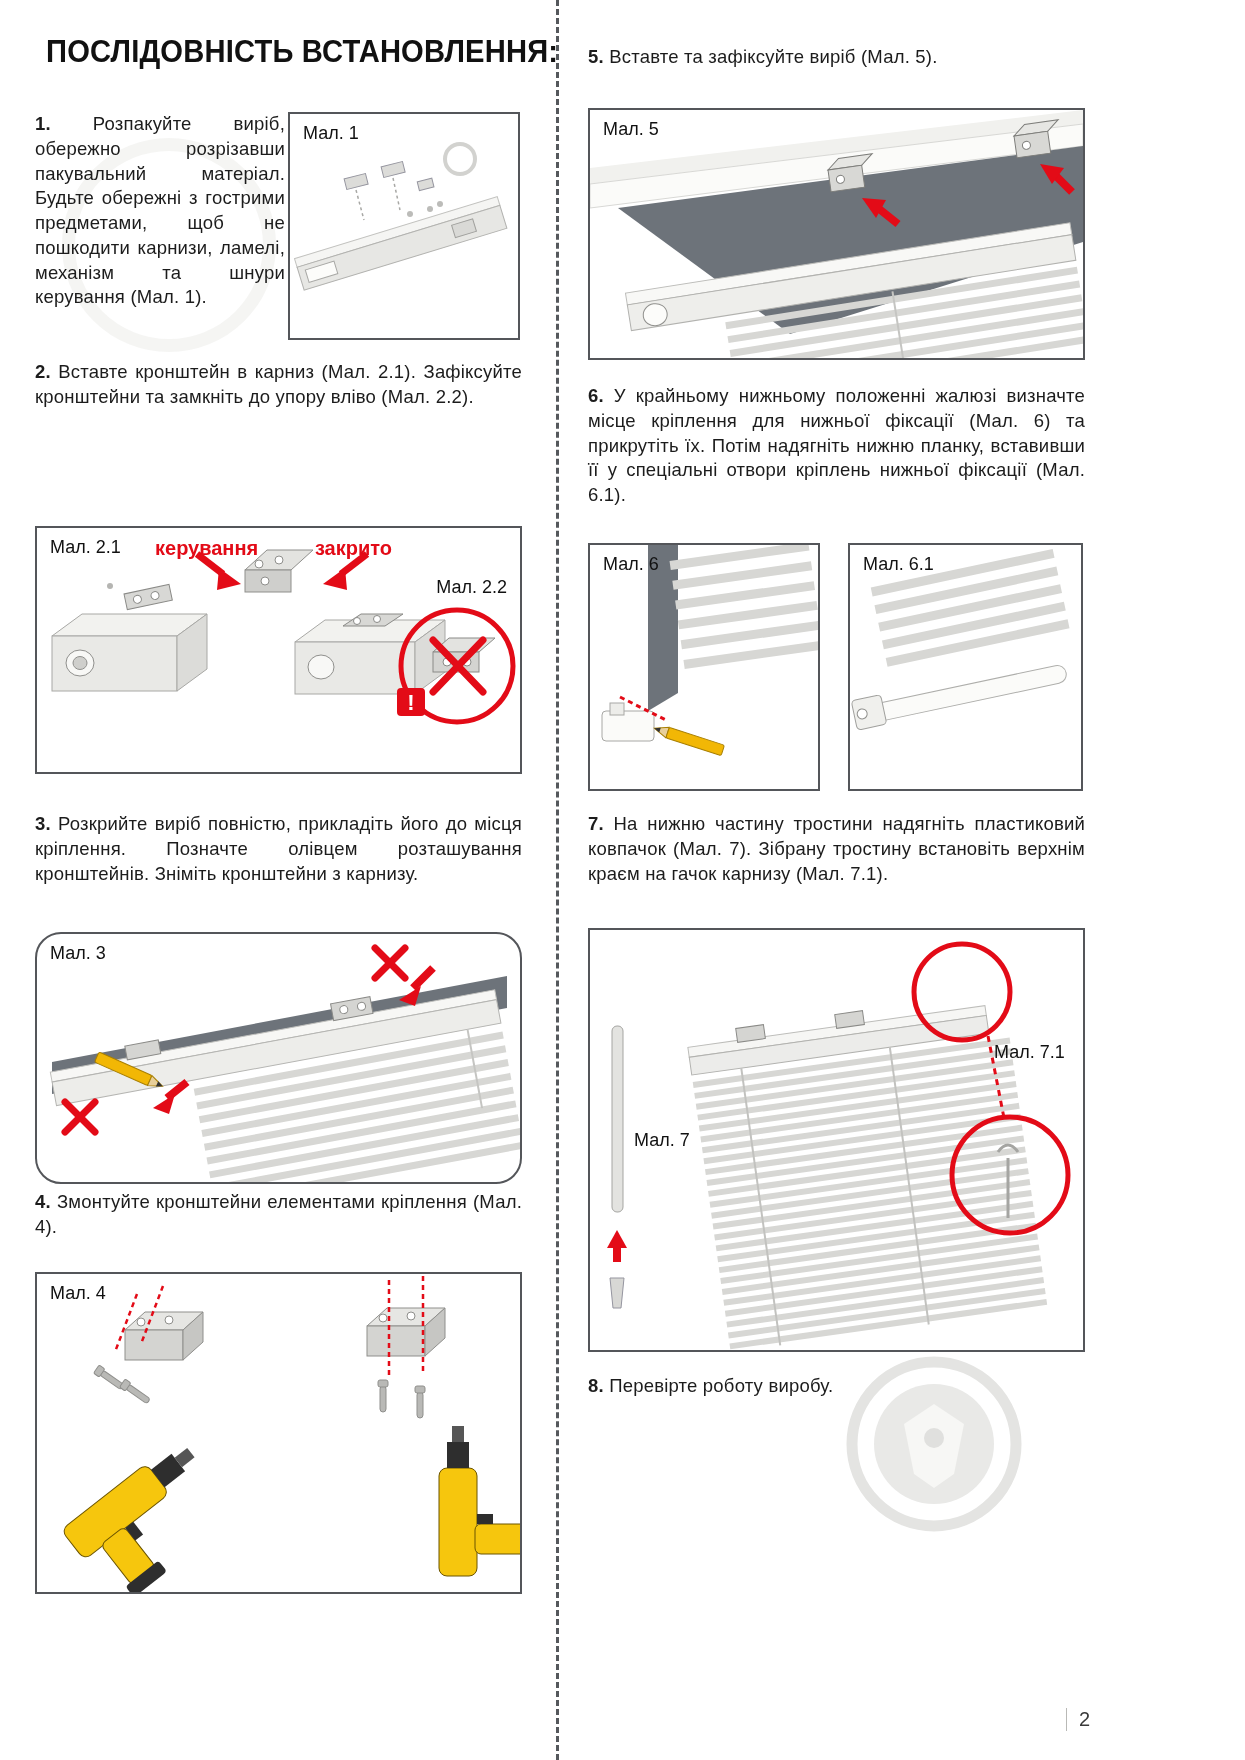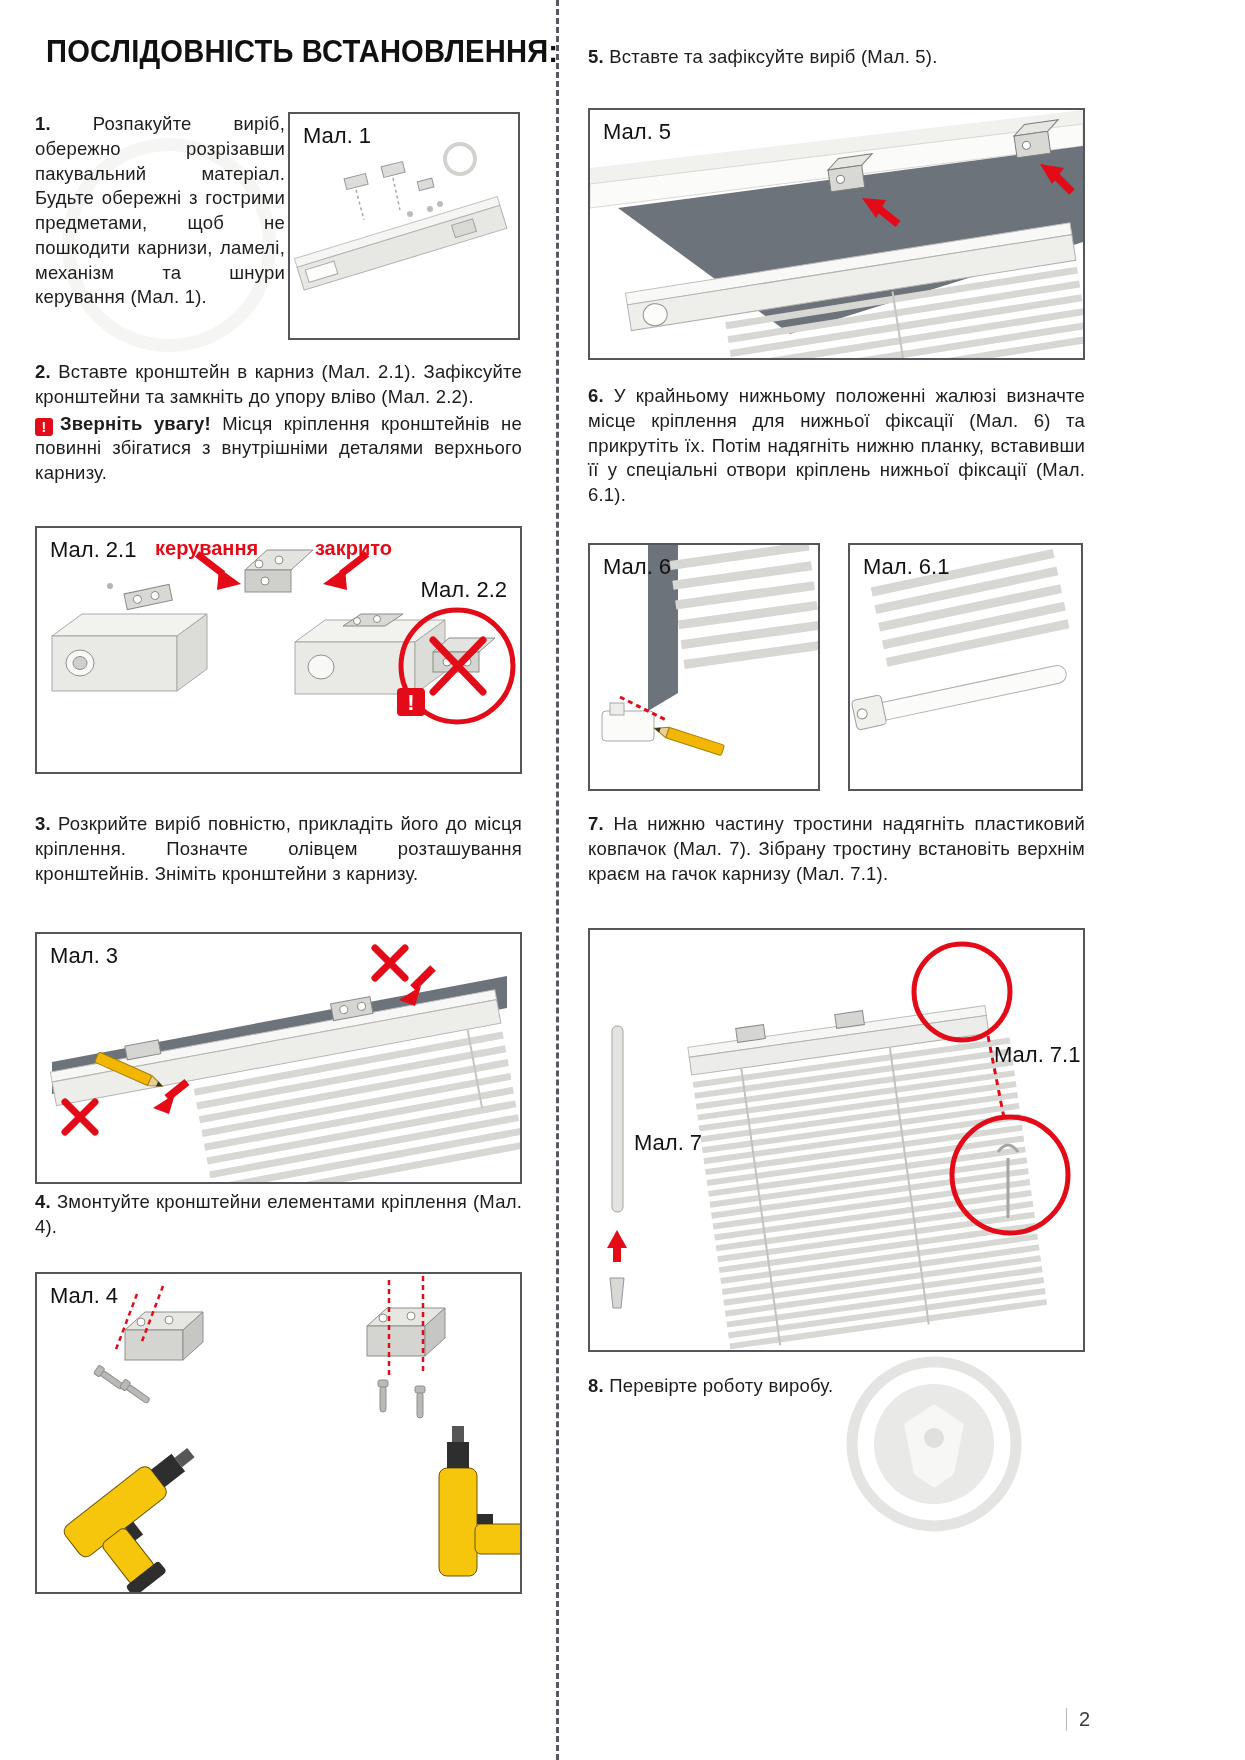--- a/index.html
+++ b/index.html
@@ -35,7 +35,7 @@
   }
   .figsvg { position:absolute; left:0; top:0; width:100%; height:100%; }
   .figlabel {
-    position:absolute; top:9px; left:13px; font-size:22px; color:#111; z-index:3;
+    position:absolute; top:9px; left:13px; font-size:18px; color:#111; z-index:3;
     font-weight:normal;
   }
   .lab-right { left:auto; right:13px;margin-top:40px; }

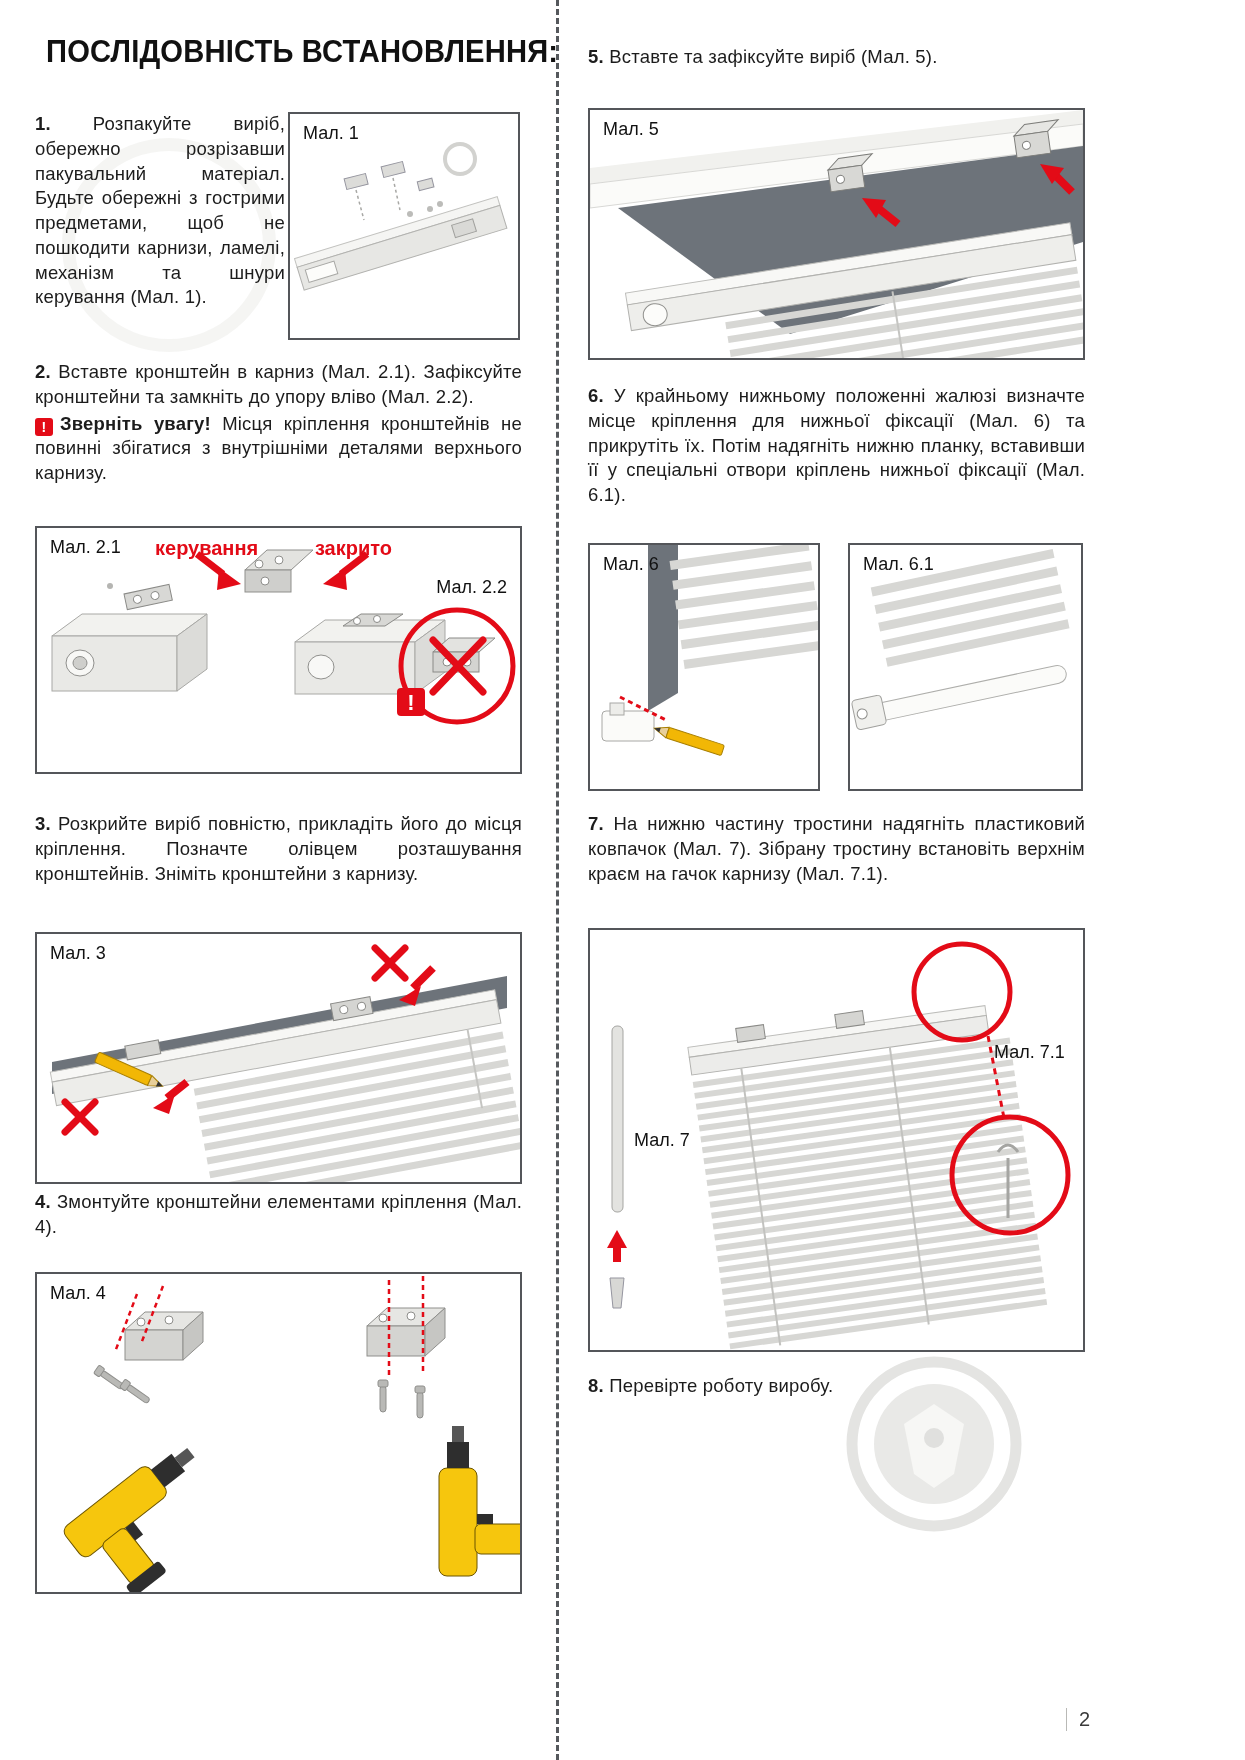--- a/index.html
+++ b/index.html
@@ -97,10 +97,6 @@
   <p class="step" style="top:360px;left:35px;width:487px;">
     <b>2.</b>
     <span>Вставте кронштейн в карниз (Мал. 2.1). Зафіксуйте кронштейни та замкніть до упору вліво (Мал. 2.2).</span>
-    <span class="warnline" style="display:block;">
-      <span class="warn-icon">!</span><b>Зверніть увагу!</b>
-      <span>Місця кріплення кронштейнів не повинні збігатися з внутрішніми деталями верхнього карнизу.</span>
-    </span>
   </p>
 
   <figure class="figbox" style="left:35px;top:526px;width:487px;height:248px;">

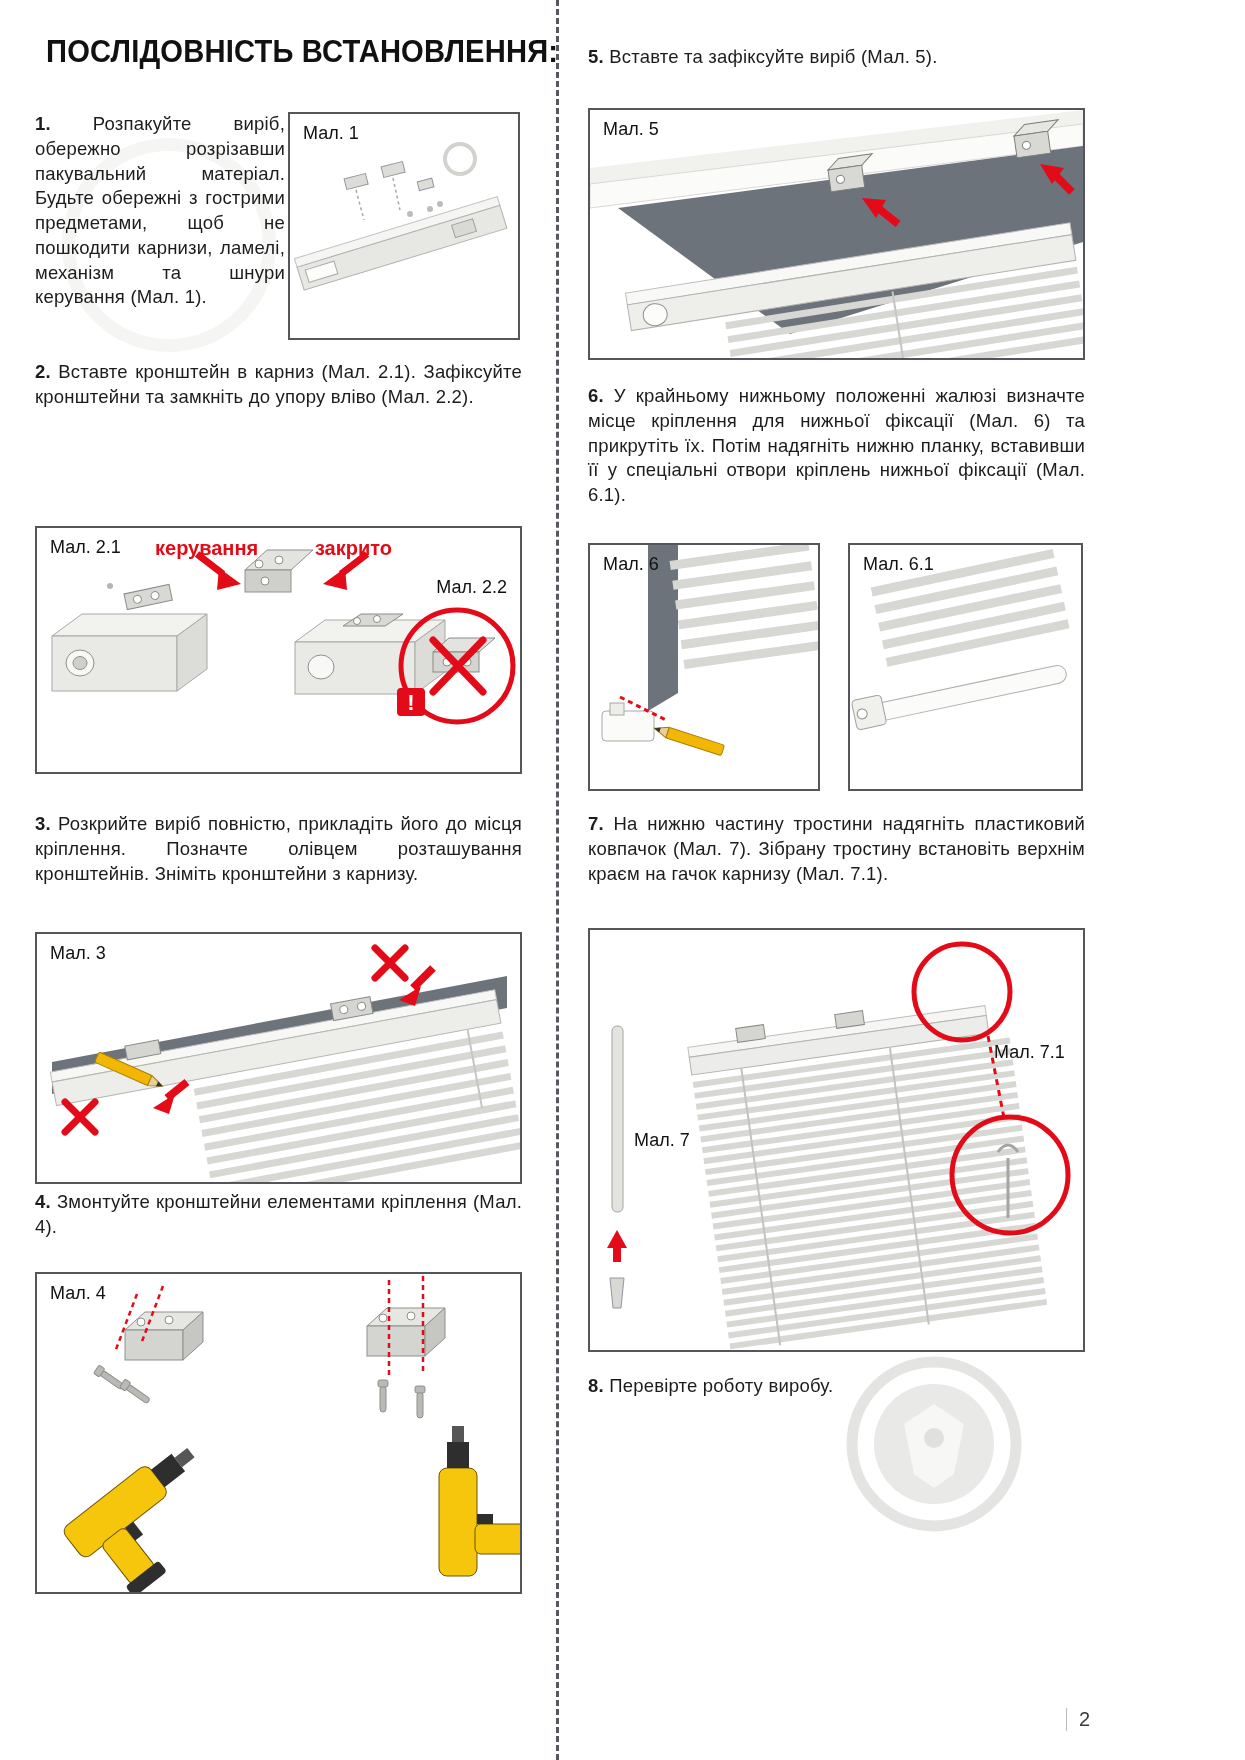--- a/index.html
+++ b/index.html
@@ -170,7 +170,7 @@
     <span>Розкрийте виріб повністю, прикладіть його до місця кріплення. Позначте олівцем розташування кронштейнів. Зніміть кронштейни з карнизу.</span>
   </p>
 
-  <figure class="figbox" style="left:35px;top:932px;width:487px;height:252px;">
+  <figure class="figbox" style="left:35px;top:932px;width:487px;height:252px;border-radius:26px;">
     <figcaption class="figlabel">Мал. 3</figcaption>
     <svg class="figsvg" viewBox="0 0 483 248">
       <polygon points="15,128 470,42 470,74 15,160" fill="#6d737a"></polygon>

